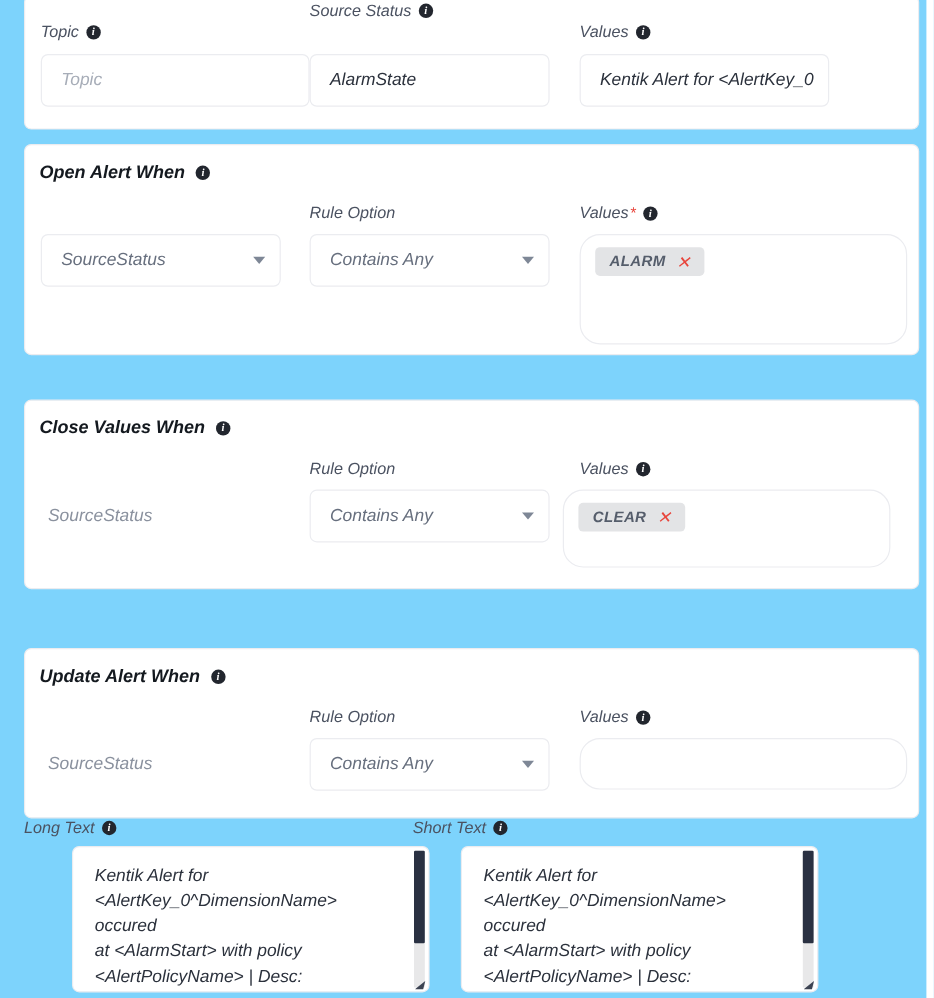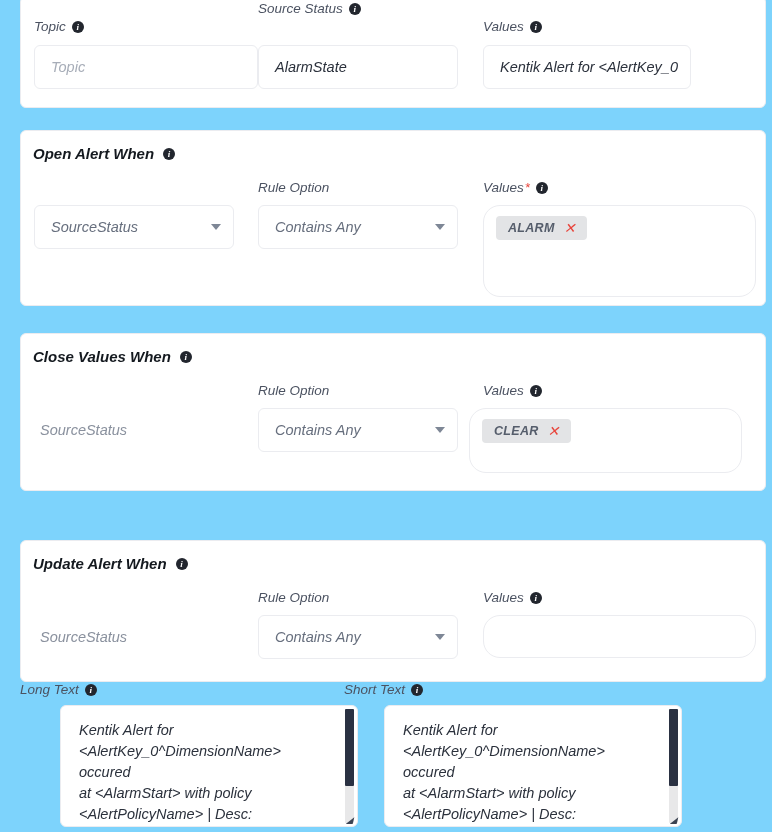--- a/index.html
+++ b/index.html
@@ -210,7 +210,7 @@
     </div>
   </div>
 
-  <div class="card" style="left:20px; top:130px; width:746px; height:176px;">
+  <div class="card" style="left:20px; top:120px; width:746px; height:176px;">
 
     <div class="section-title" style="position:absolute; left:12px; top:14px;">
       <span>Open Alert When</span>

